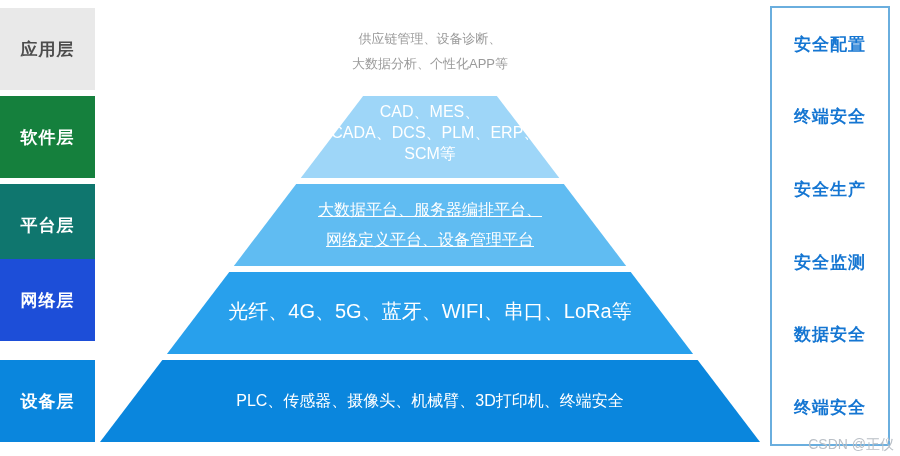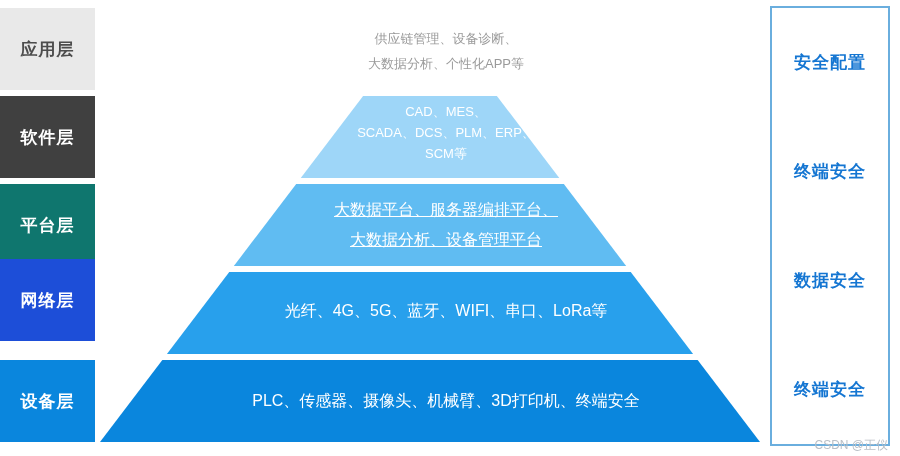--- a/index.html
+++ b/index.html
@@ -24,7 +24,7 @@
   .band4{top:264px;height:82px;background:#28a0ec;}
   .band5{top:352px;height:82px;background:#0a86dd;}
 
-  .tier-text{position:absolute;left:16px;width:100%;text-align:center;color:#ffffff;}
+  .tier-text{position:absolute;left:0;width:100%;text-align:center;color:#ffffff;}
   .t1{top:18px;font-size:13px;line-height:25px;color:#9a9a9a;}
   .t2{top:93px;font-size:13px;line-height:21px;}
   .t3{top:187px;font-size:16px;line-height:30px;text-decoration:underline;}

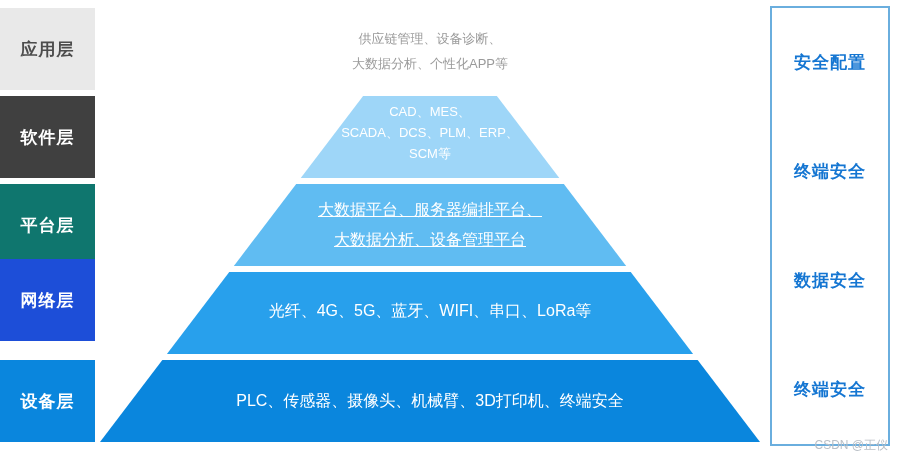--- a/index.html
+++ b/index.html
@@ -26,7 +26,7 @@
 
   .tier-text{position:absolute;left:0;width:100%;text-align:center;color:#ffffff;}
   .t1{top:18px;font-size:13px;line-height:25px;color:#9a9a9a;}
-  .t2{top:93px;font-size:13px;line-height:21px;}
+  .t2{top:93px;font-size:16px;line-height:21px;}
   .t3{top:187px;font-size:16px;line-height:30px;text-decoration:underline;}
   .t4{top:293px;font-size:16px;line-height:20px;}
   .t5{top:383px;font-size:16px;line-height:20px;}

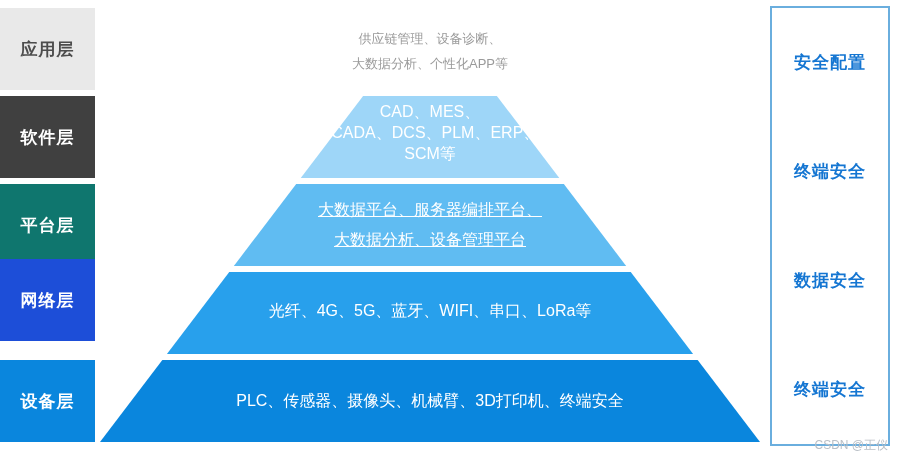--- a/index.html
+++ b/index.html
@@ -9,7 +9,7 @@
   
   .layer-box{position:absolute;left:0;width:95px;height:82px;display:flex;align-items:center;justify-content:center;font-size:17px;font-weight:bold;letter-spacing:1px;}
   .lb1{top:8px;background:#e9e9e9;color:#4d4d4d;}
-  .lb2{top:96px;background:#404040;color:#ffffff;}
+  .lb2{top:96px;background:#15803d;color:#ffffff;}
   .lb3{top:184px;background:#0f766e;color:#ffffff;}
   .lb4{top:259px;background:#1d4ed8;color:#ffffff;}
   .lb5{top:360px;background:#0a86dd;color:#ffffff;font-family:Liberation Mono, monospace;}

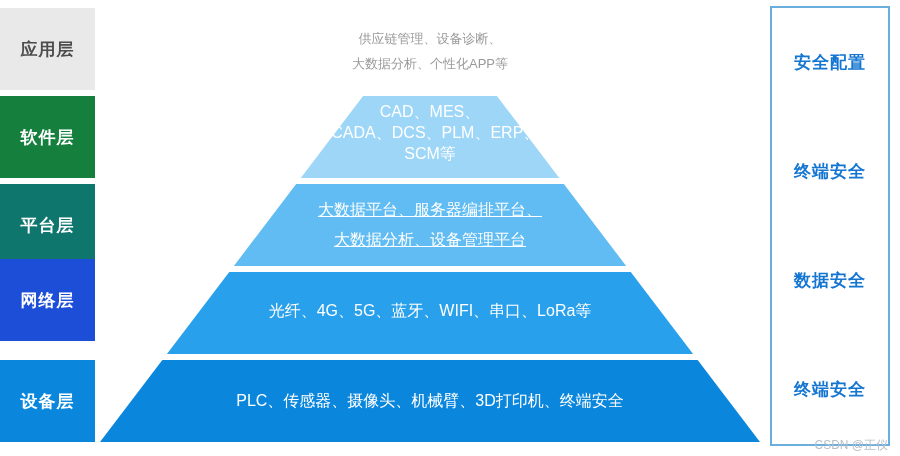--- a/index.html
+++ b/index.html
@@ -91,6 +91,7 @@
   <div class="security-panel">
     <div class="security-item">安全配置</div>
     <div class="security-item">终端安全</div>
+    <div class="security-item">安全生产</div>
     <div class="security-item">数据安全</div>
     <div class="security-item">终端安全</div>
   </div>

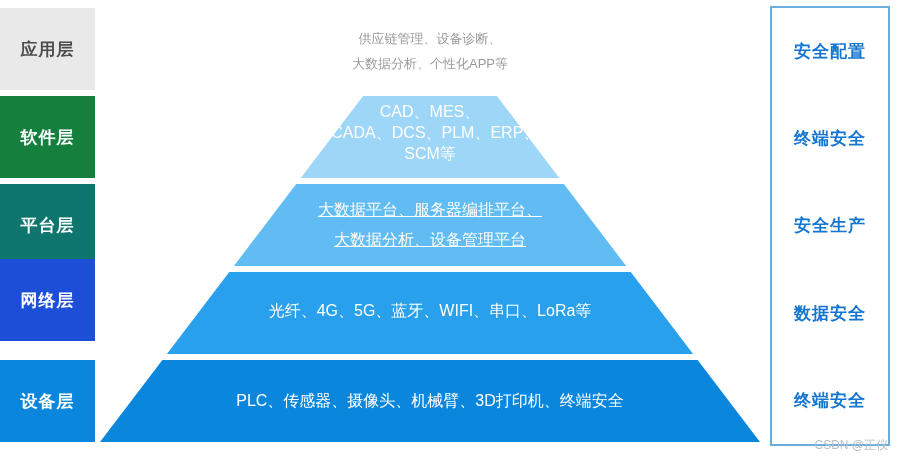--- a/index.html
+++ b/index.html
@@ -78,7 +78,7 @@
     </div>
     <div class="tier-text t3">
       <div>大数据平台、服务器编排平台、</div>
-      <div>大数据分析、设备管理平台</div>
+      <div>网络定义平台、设备管理平台</div>
     </div>
     <div class="tier-text t4">
       <div>光纤、4G、5G、蓝牙、WIFI、串口、LoRa等</div>

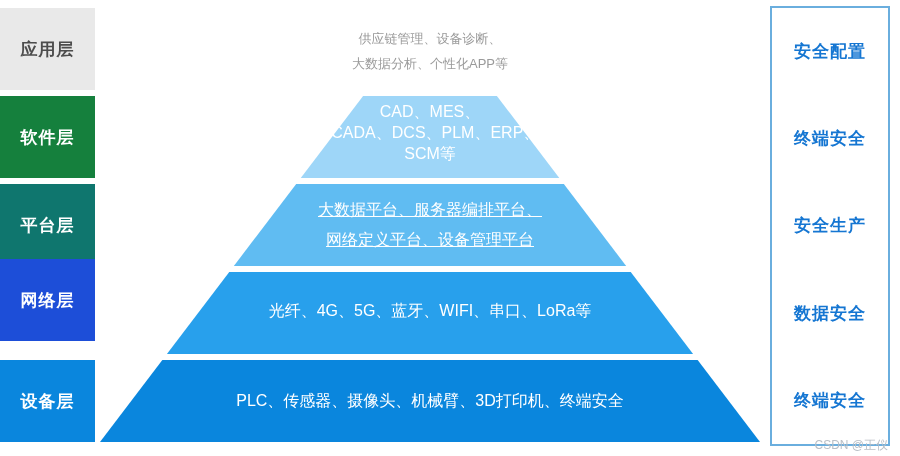--- a/index.html
+++ b/index.html
@@ -92,6 +92,7 @@
     <div class="security-item">安全配置</div>
     <div class="security-item">终端安全</div>
     <div class="security-item">安全生产</div>
+    <div class="security-item">安全监测</div>
     <div class="security-item">数据安全</div>
     <div class="security-item">终端安全</div>
   </div>

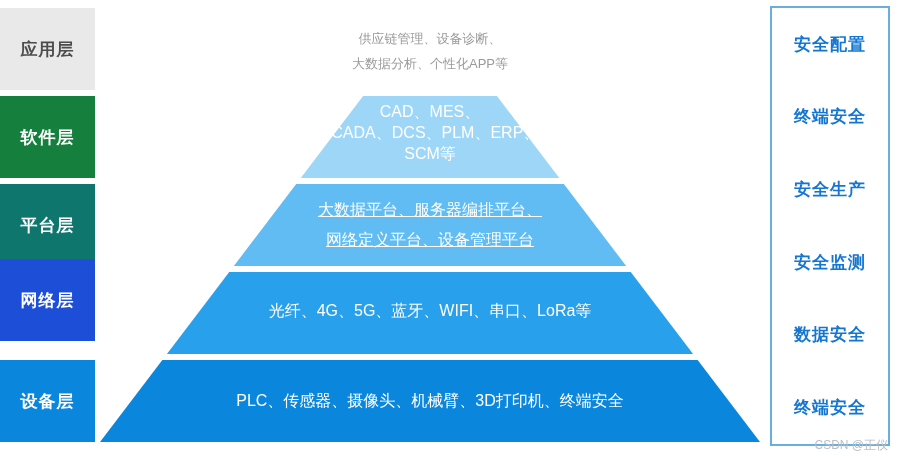--- a/index.html
+++ b/index.html
@@ -28,7 +28,7 @@
   .t1{top:18px;font-size:13px;line-height:25px;color:#9a9a9a;}
   .t2{top:93px;font-size:16px;line-height:21px;}
   .t3{top:187px;font-size:16px;line-height:30px;text-decoration:underline;}
-  .t4{top:293px;font-size:16px;line-height:20px;}
+  .t4{top:293px;font-size:20px;line-height:20px;}
   .t5{top:383px;font-size:16px;line-height:20px;}
 
   

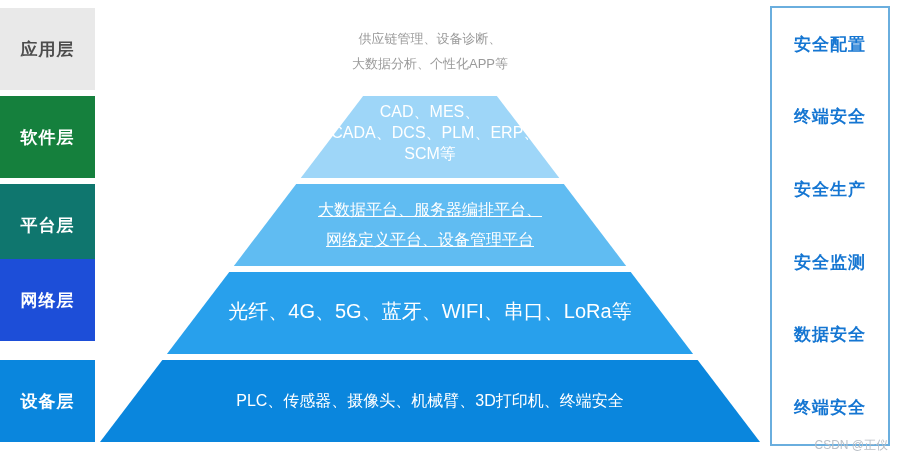--- a/index.html
+++ b/index.html
@@ -35,7 +35,7 @@
   .security-panel{position:absolute;left:770px;top:6px;width:120px;height:440px;background:#ffffff;border:2px solid #6aaede;box-sizing:border-box;display:flex;flex-direction:column;justify-content:space-around;align-items:center;}
   .security-item{color:#1576d2;font-size:17px;font-weight:bold;letter-spacing:1px;}
 
-  .watermark{position:absolute;right:12px;bottom:2px;font-size:12px;color:#b9bfc6;}
+  .watermark{position:absolute;right:6px;bottom:2px;font-size:14px;color:#b9bfc6;}
 </style>
 </head>
 <body>

